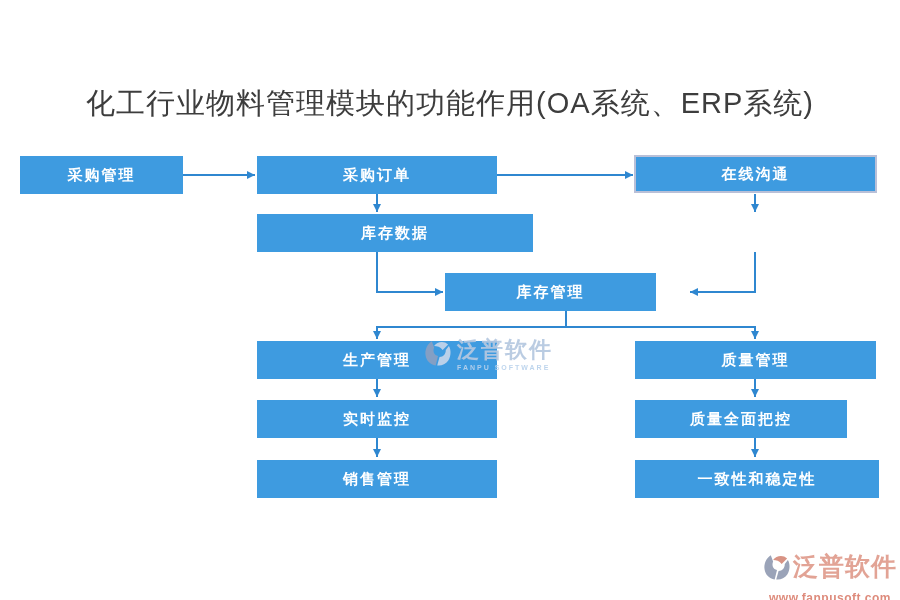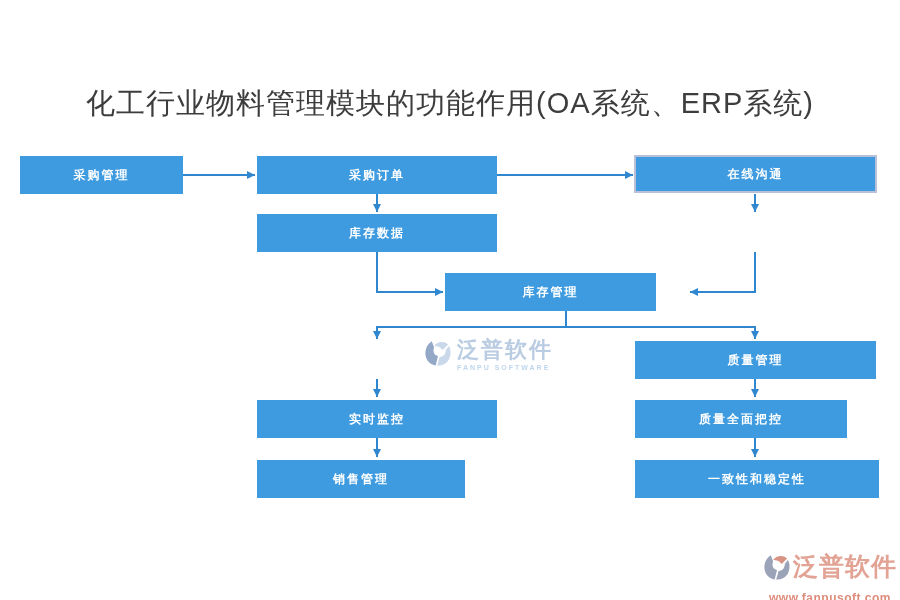--- a/index.html
+++ b/index.html
@@ -16,7 +16,7 @@
     position:absolute;height:38px;box-sizing:border-box;
     display:flex;align-items:center;justify-content:center;
     background:var(--node-fill);color:var(--node-text);
-    font-size:12px;font-weight:bold;letter-spacing:2px;z-index:2;
+    font-size:15px;font-weight:bold;letter-spacing:2px;z-index:2;
   }
   .node.bordered{border:2px solid var(--online-border);}
   svg.connectors{position:absolute;left:0;top:0;z-index:1;pointer-events:none;}

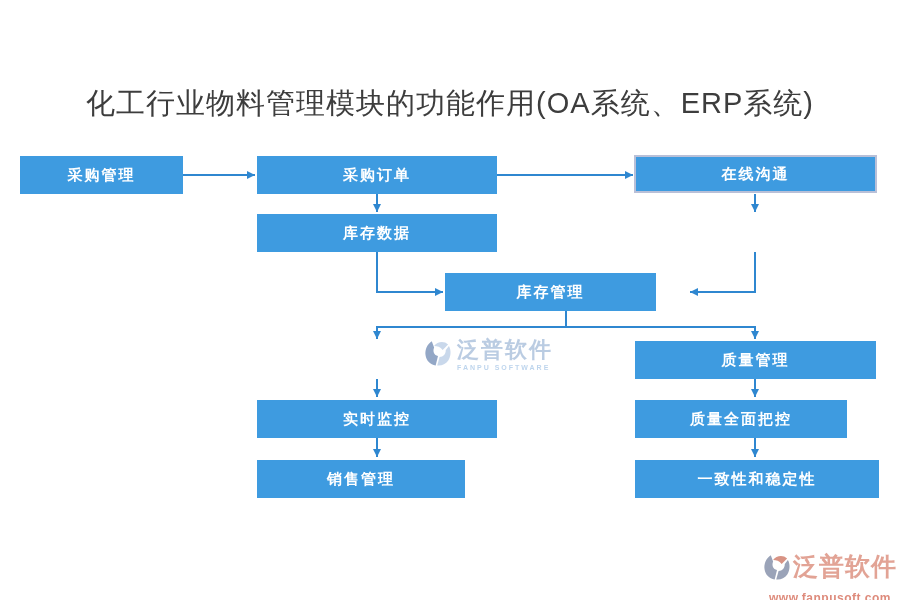--- a/index.html
+++ b/index.html
@@ -74,7 +74,7 @@
   <div class="node" style="left:20px;top:156px;width:163px">采购管理</div>
   <div class="node" style="left:257px;top:156px;width:240px">采购订单</div>
   <div class="node bordered" style="left:634px;top:155px;width:243px">在线沟通</div>
-  <div class="node" style="left:257px;top:214px;width:240px">库存数据</div>
+  <div class="node" style="left:257px;top:214px;width:276px">库存数据</div>
   <div class="node" style="left:445px;top:273px;width:211px">库存管理</div>
   <div class="node" style="left:635px;top:341px;width:241px">质量管理</div>
   <div class="node" style="left:257px;top:400px;width:240px">实时监控</div>

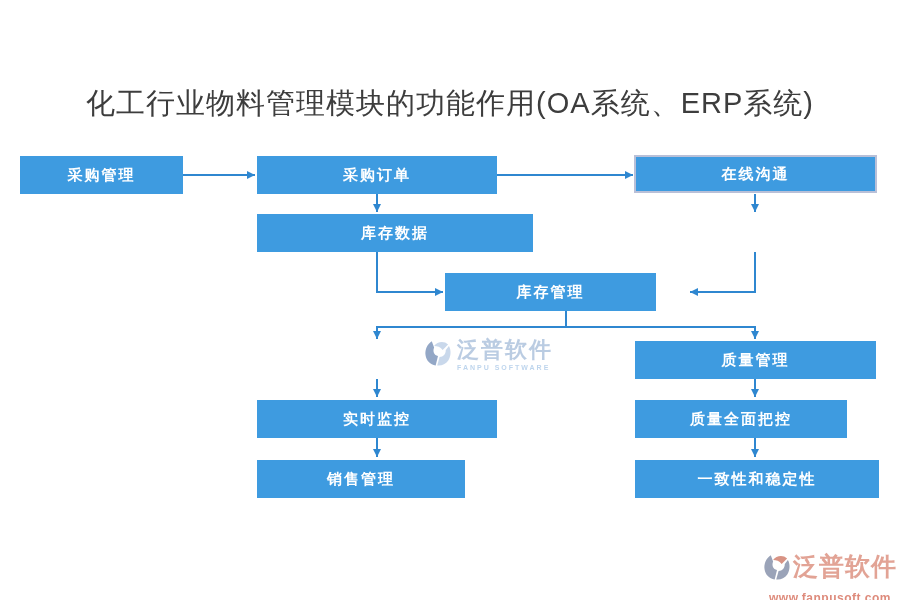--- a/index.html
+++ b/index.html
@@ -76,6 +76,7 @@
   <div class="node bordered" style="left:634px;top:155px;width:243px">在线沟通</div>
   <div class="node" style="left:257px;top:214px;width:276px">库存数据</div>
   <div class="node" style="left:445px;top:273px;width:211px">库存管理</div>
+  <div class="node" style="left:257px;top:341px;width:240px">生产管理</div>
   <div class="node" style="left:635px;top:341px;width:241px">质量管理</div>
   <div class="node" style="left:257px;top:400px;width:240px">实时监控</div>
   <div class="node" style="left:635px;top:400px;width:212px">质量全面把控</div>

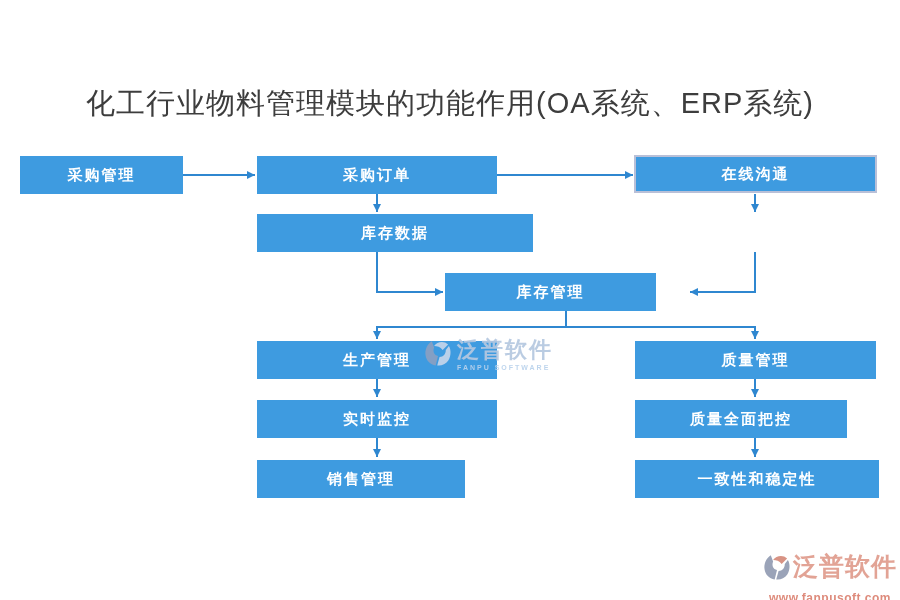--- a/index.html
+++ b/index.html
@@ -80,7 +80,7 @@
   <div class="node" style="left:635px;top:341px;width:241px">质量管理</div>
   <div class="node" style="left:257px;top:400px;width:240px">实时监控</div>
   <div class="node" style="left:635px;top:400px;width:212px">质量全面把控</div>
-  <div class="node" style="left:257px;top:460px;width:208px">销售管理</div>
+  <div class="node" style="left:257px;top:460px;width:240px">销售管理</div>
   <div class="node" style="left:635px;top:460px;width:244px">一致性和稳定性</div>
 
   <div class="watermark">

